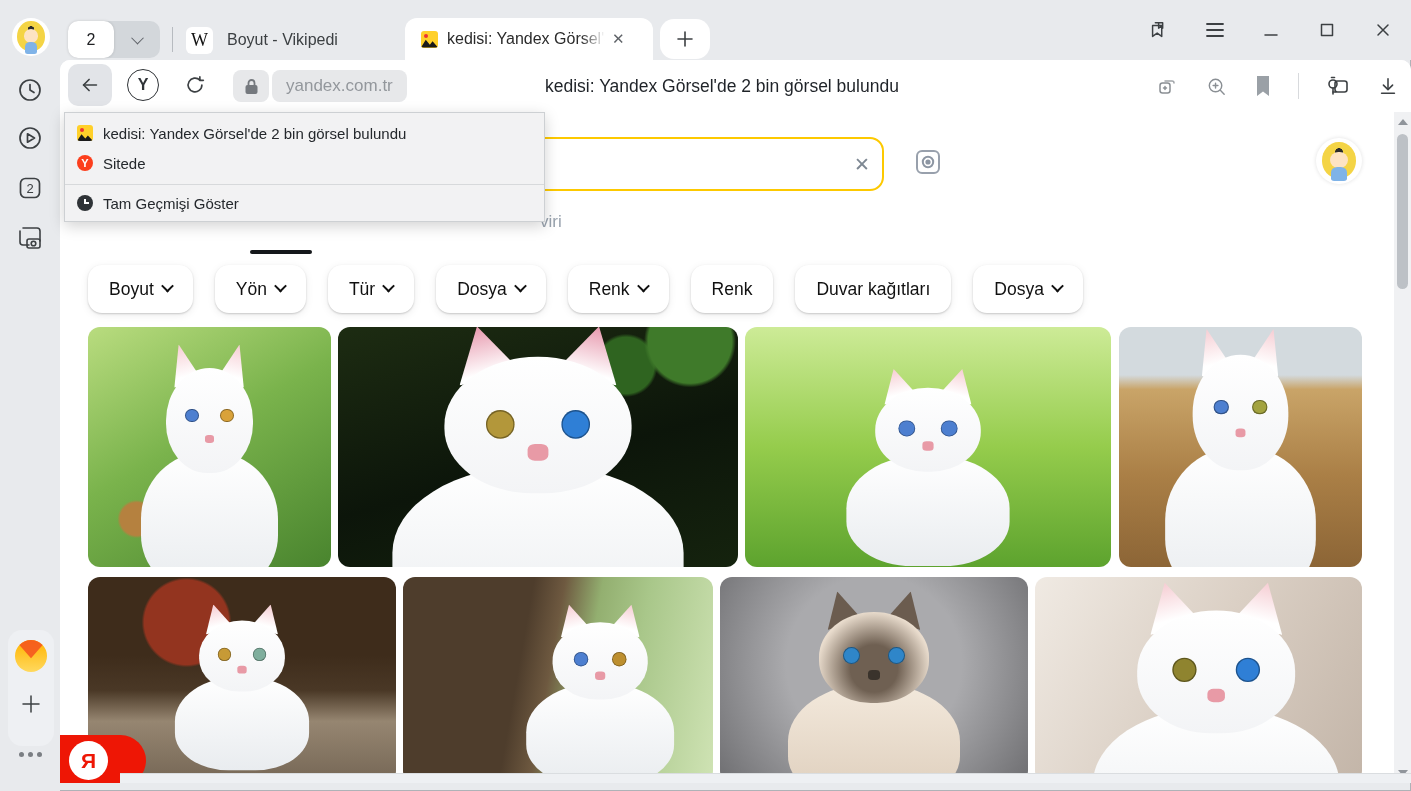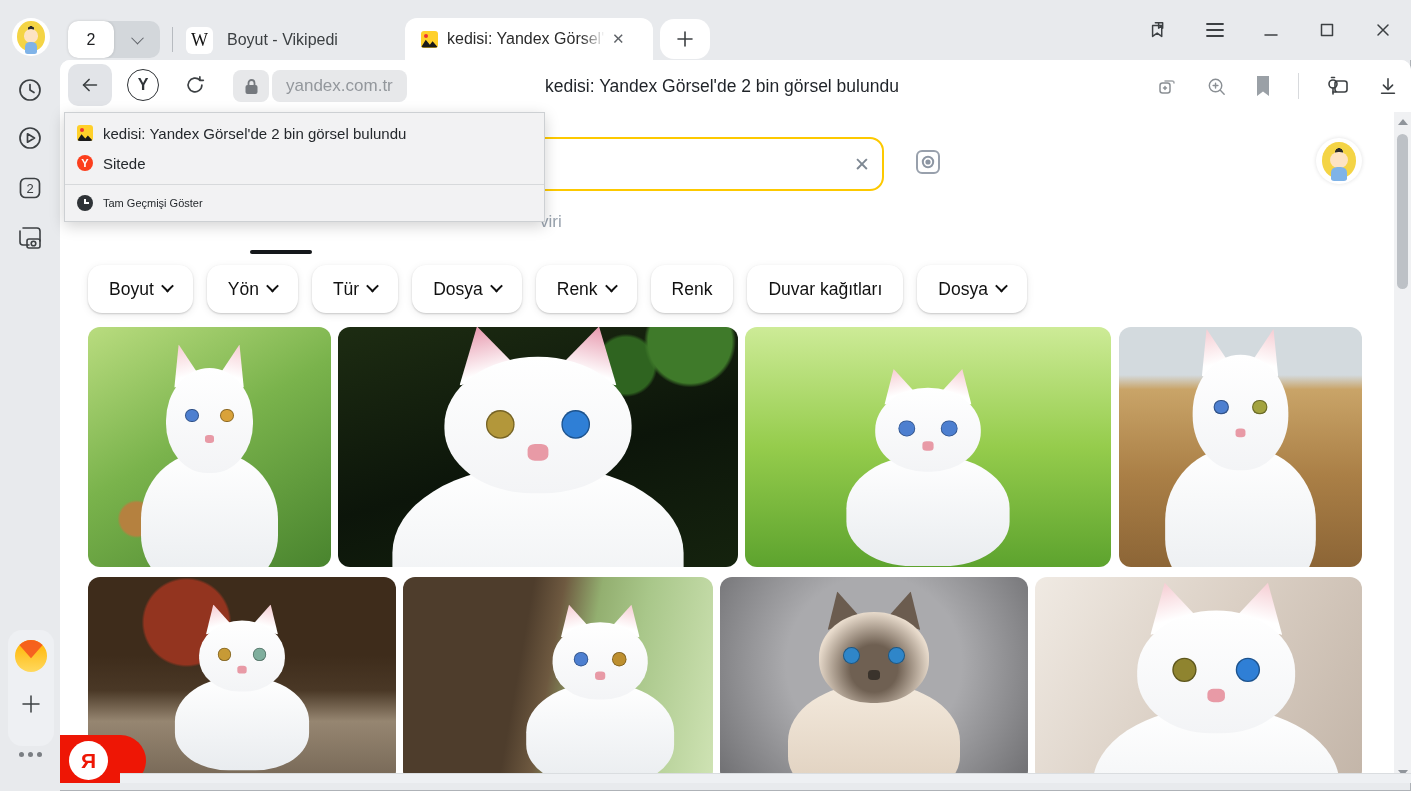--- a/index.html
+++ b/index.html
@@ -129,7 +129,7 @@
       box-sizing:border-box;padding:5px 0 0 0;z-index:50;}
   .hm-item{display:flex;align-items:center;gap:10px;height:30px;padding:0 12px;font-size:15px;color:#24282c;cursor:pointer;white-space:nowrap;}
   .hm-sep{height:1px;background:#d7d9db;margin:6px 0 0 0;}
-  .hm-footer{display:flex;align-items:center;gap:10px;height:36px;padding:0 12px;font-size:11px;color:#24282c;cursor:pointer;}
+  .hm-footer{display:flex;align-items:center;gap:10px;height:36px;padding:0 12px;font-size:15px;color:#24282c;cursor:pointer;}
   .mini-imgfav{position:relative;width:16px;height:16px;background:#ffd02a;border-radius:3px;overflow:hidden;flex:0 0 auto;}
   .mini-imgfav .dot{position:absolute;left:2.5px;top:2.5px;width:4px;height:4px;border-radius:50%;background:#e33;}
   .mini-imgfav .mnt{position:absolute;left:0;bottom:0;width:100%;height:8px;background:#1a1a1a;clip-path:polygon(0 100%,28% 15%,52% 70%,68% 30%,100% 100%);}

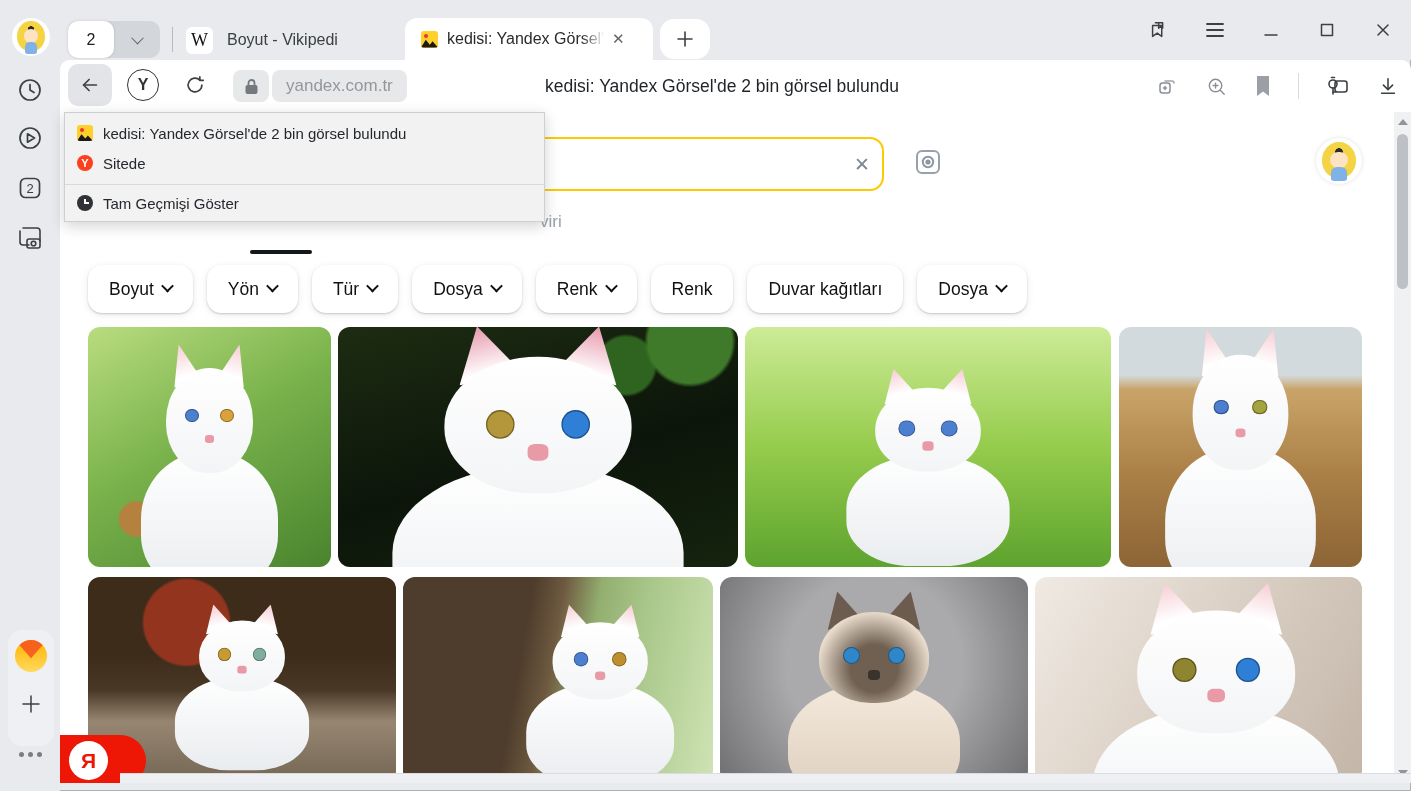--- a/index.html
+++ b/index.html
@@ -68,7 +68,7 @@
   .av-page{left:1256px;top:26px;width:46px;height:46px;position:absolute;box-shadow:0 0 4px rgba(0,0,0,.12);}
   .nav-partial{position:absolute;left:480px;top:100px;font-size:17px;color:#99a3ae;cursor:pointer;}
   .nav-underline{position:absolute;left:190px;top:138px;width:62px;height:3.5px;background:#15181b;border-radius:2px;}
-  .filters{position:absolute;left:28px;top:153px;display:flex;gap:14px;}
+  .filters{position:absolute;left:28px;top:153px;display:flex;gap:22px;}
   .fpill{height:48px;background:#fff;border-radius:14px;box-shadow:0 1px 2px rgba(0,0,0,.18),0 2px 8px rgba(0,0,0,.08);
       display:flex;align-items:center;padding:0 21px;font-size:17.5px;color:#111;gap:9px;cursor:pointer;white-space:nowrap;}
   .fpill .chevron{border-color:#111;width:7px;height:7px;border-width:2.2px;margin-top:-3px;}

